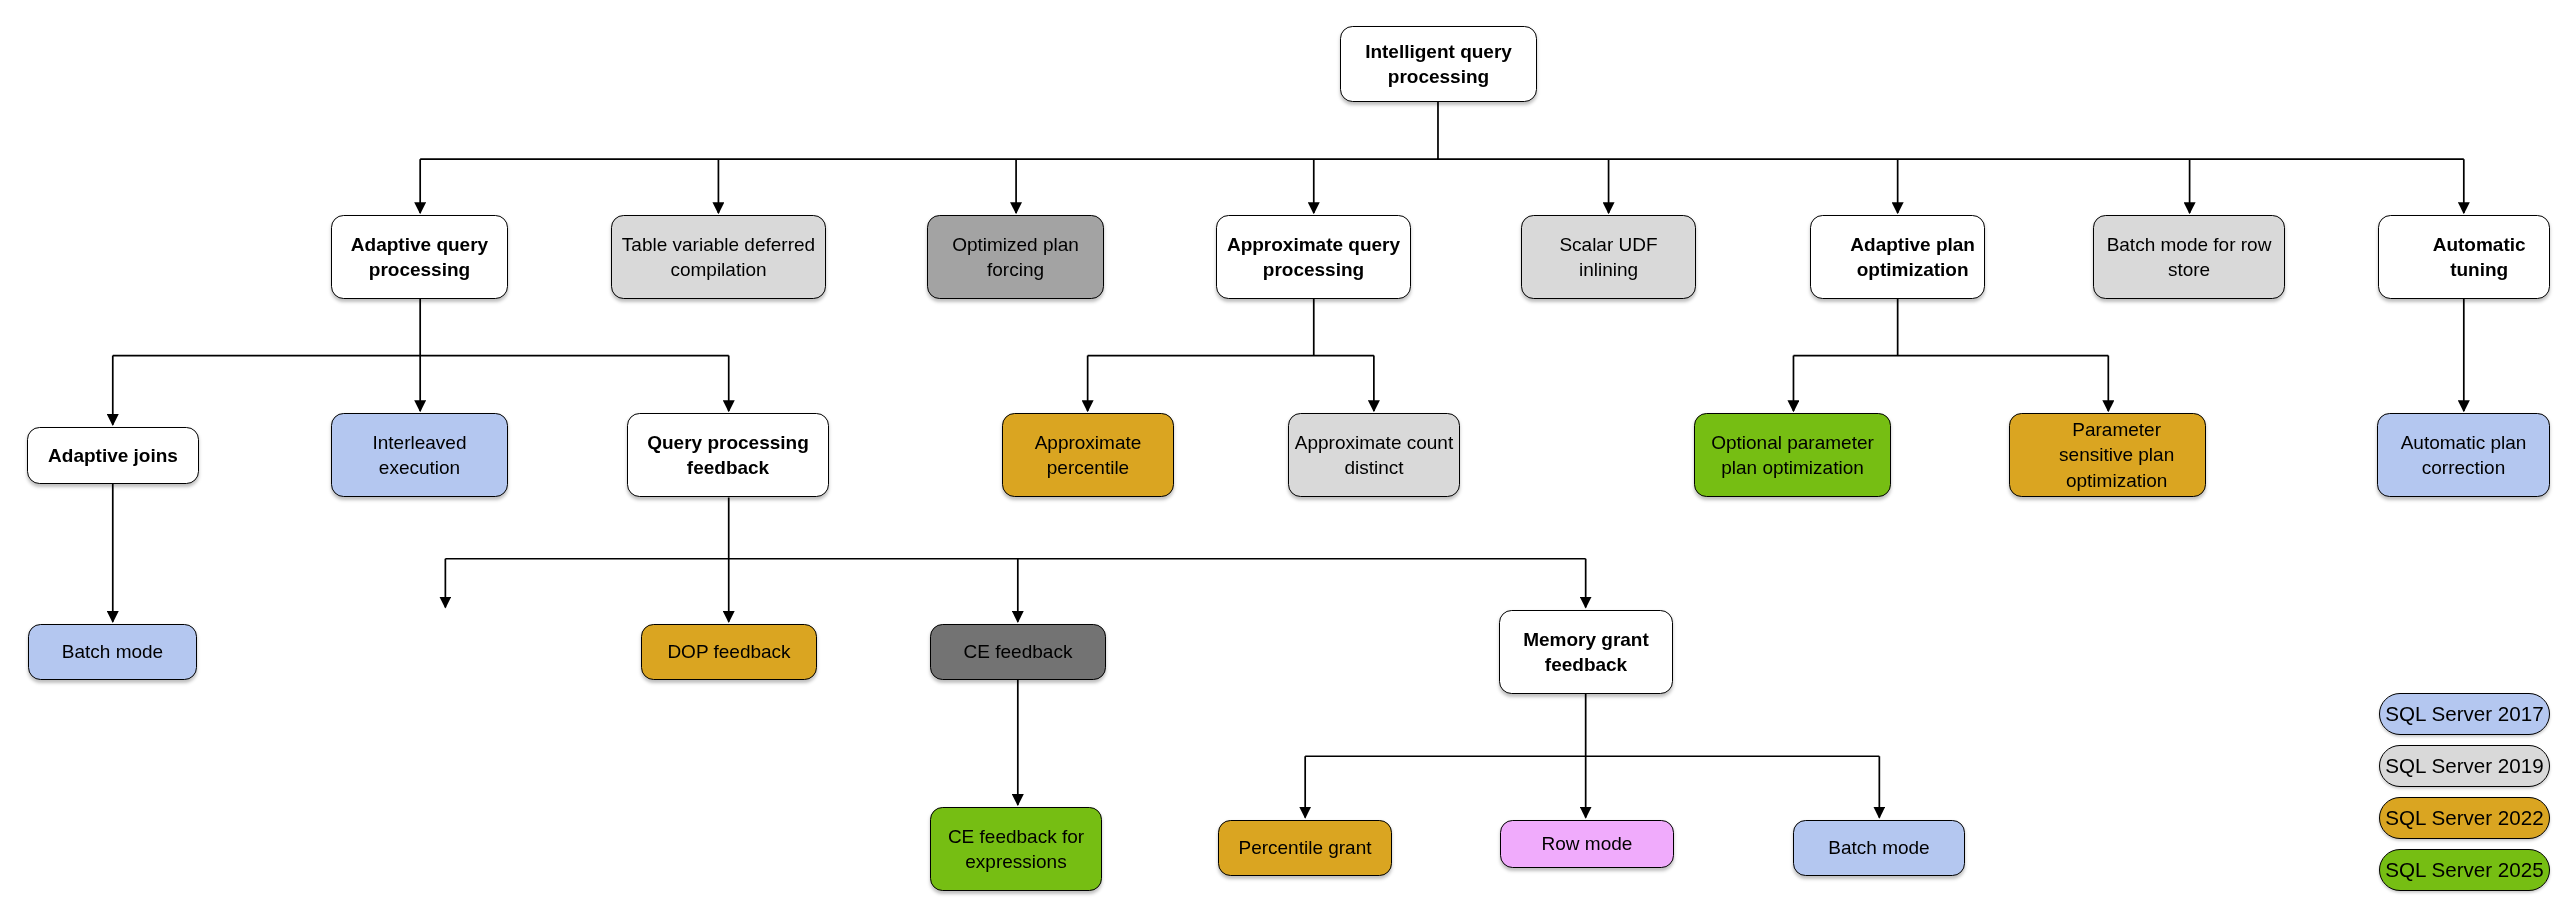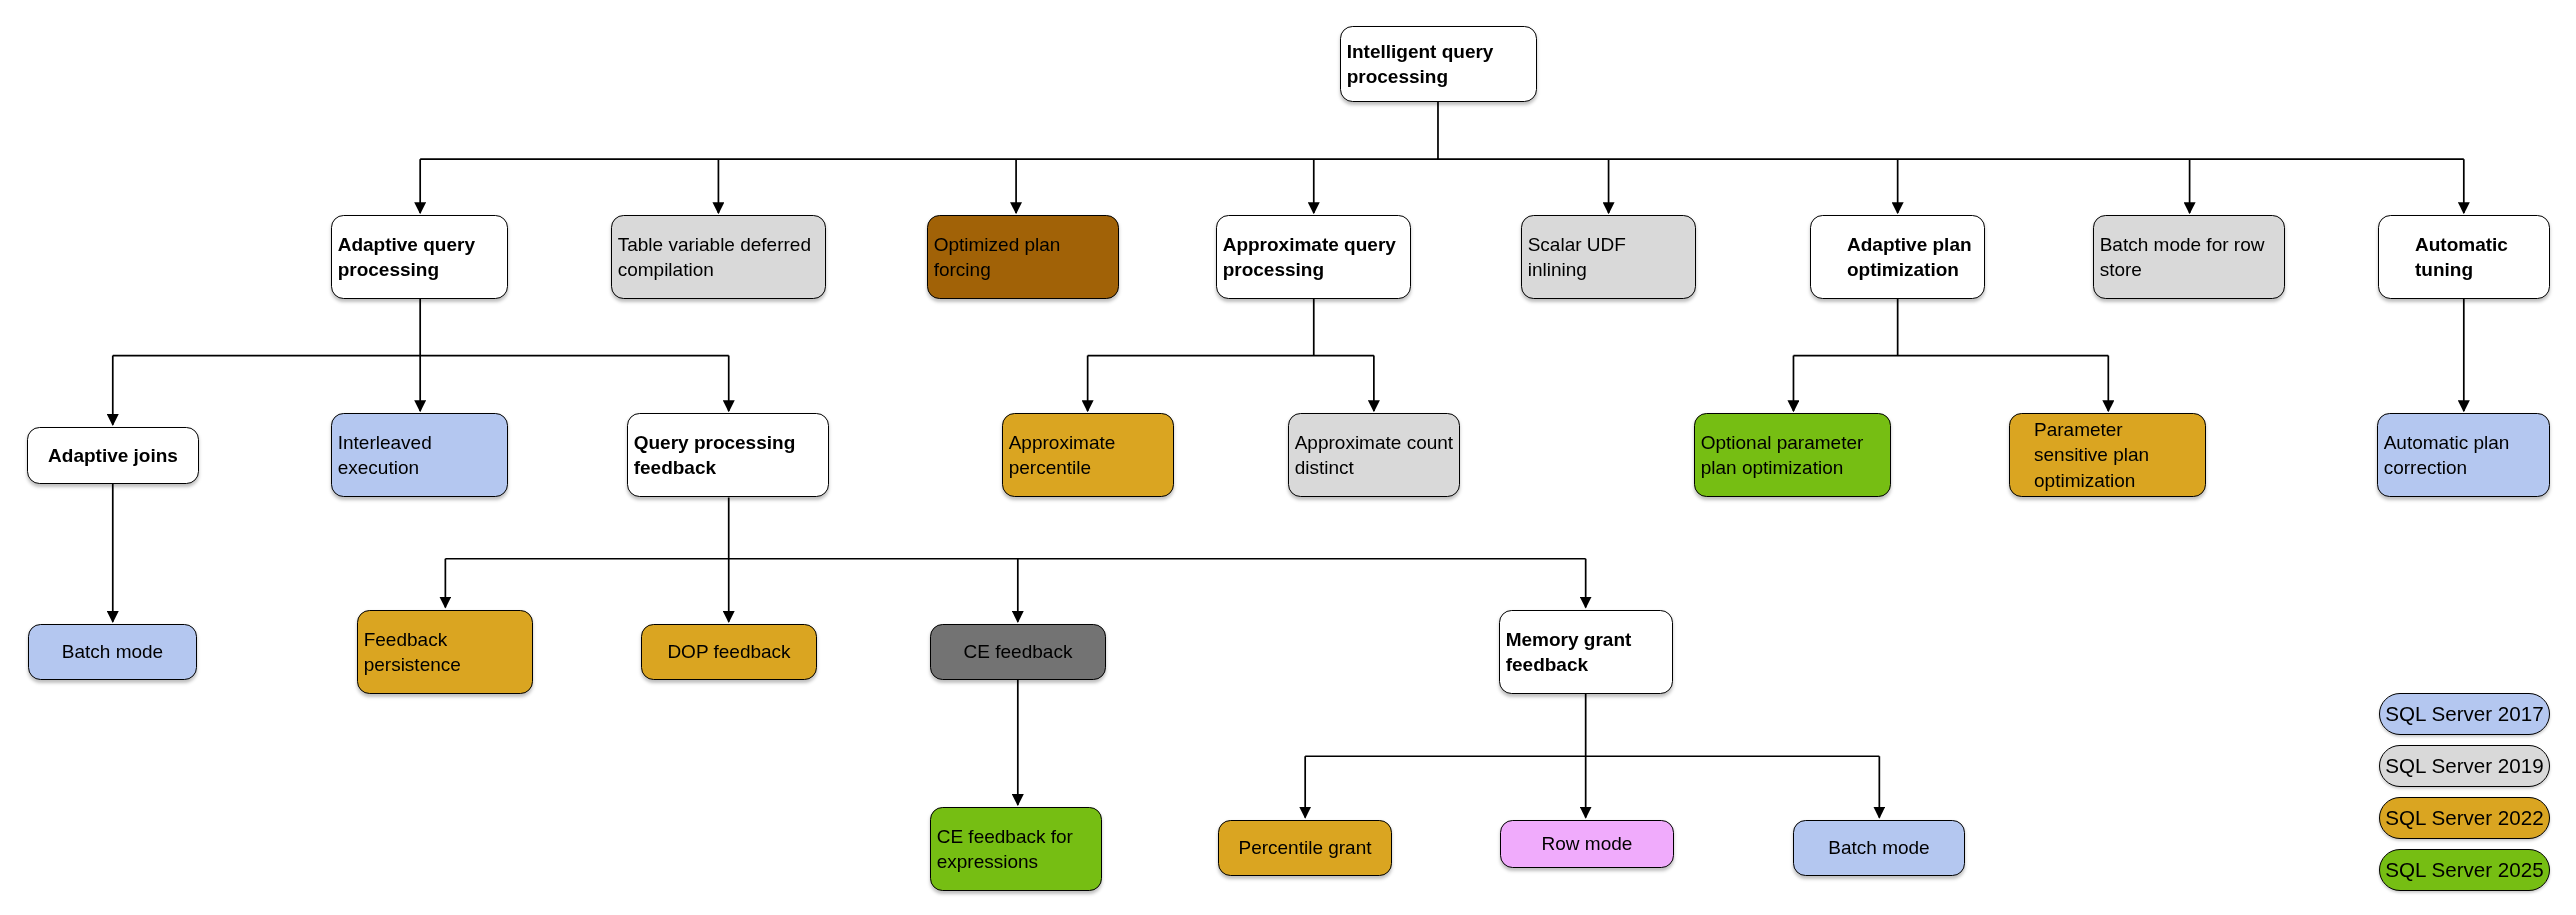--- a/index.html
+++ b/index.html
@@ -10,7 +10,7 @@
   #wires { position:absolute; left:0; top:0; width:2576px; height:916px; }
   .node {
     position:absolute; box-sizing:border-box;
-    display:flex; align-items:center; justify-content:center; text-align:left;
+    display:flex; align-items:center; justify-content:center; text-align:center;
     border:1.7px solid #000; border-radius:12.6px;
     font-size:19px; line-height:1.32; padding:2.3px 5.7px;
     background:#ffffff;

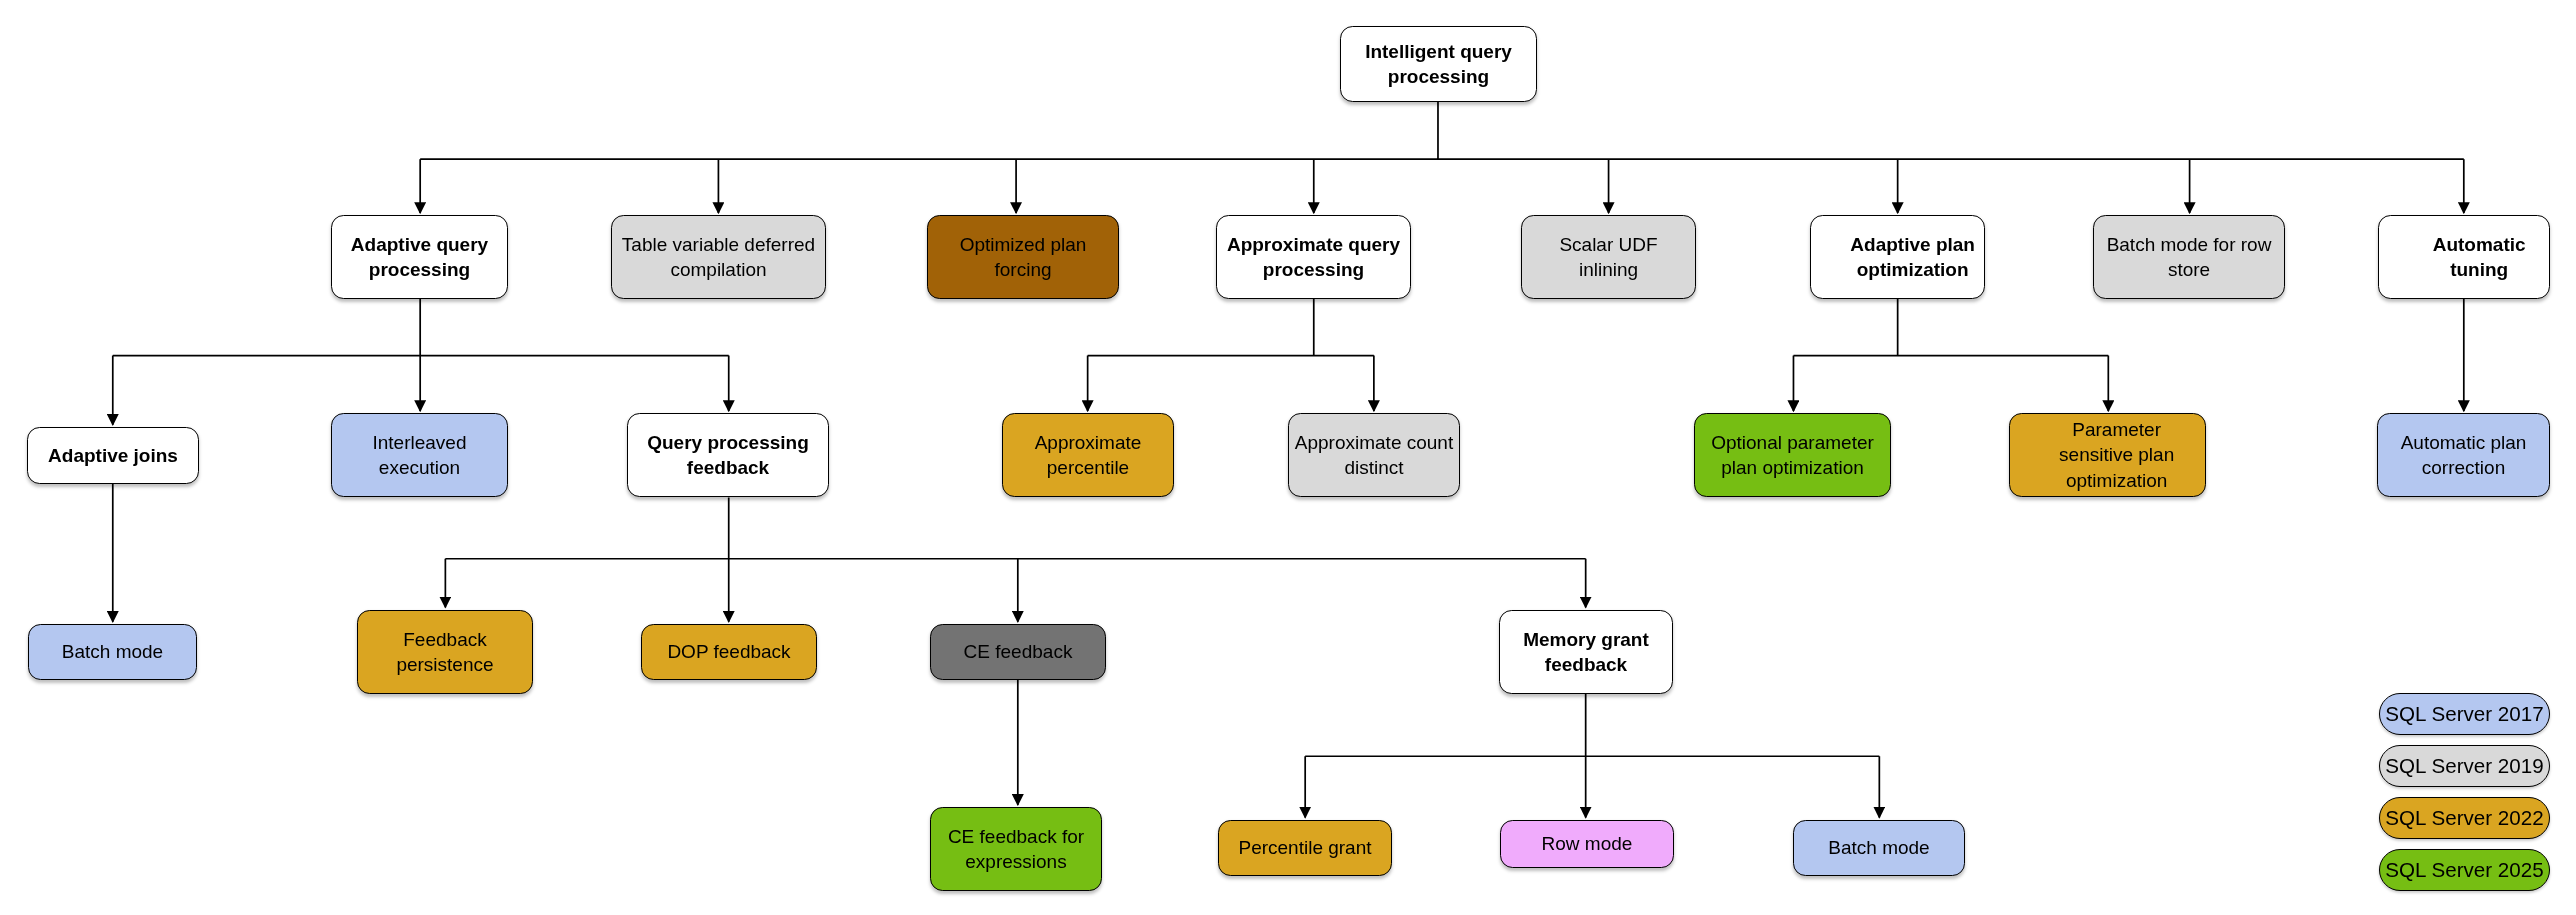--- a/index.html
+++ b/index.html
@@ -84,7 +84,7 @@
 
   <div class="node bold" style="left: 331px; top: 215px; width: 177px; height: 84px; background: rgb(255, 255, 255);">Adaptive query processing</div>
   <div class="node" style="left: 611px; top: 215px; width: 215px; height: 84px; background: rgb(217, 217, 217);">Table variable deferred compilation</div>
-  <div class="node" style="left: 927px; top: 215px; width: 192px; height: 84px; background: #a16207;">Optimized plan forcing</div>
+  <div class="node" style="left: 927px; top: 215px; width: 177px; height: 84px; background: #a3a3a3;">Optimized plan forcing</div>
   <div class="node bold" style="left: 1216px; top: 215px; width: 195px; height: 84px; background: rgb(255, 255, 255);">Approximate query processing</div>
   <div class="node" style="left: 1521px; top: 215px; width: 175px; height: 84px; background: rgb(217, 217, 217);">Scalar UDF inlining</div>
   <div class="node bold" style="left: 1810px; top: 215px; width: 175px; height: 84px; background: rgb(255, 255, 255); padding-left: 36px;">Adaptive plan optimization</div>

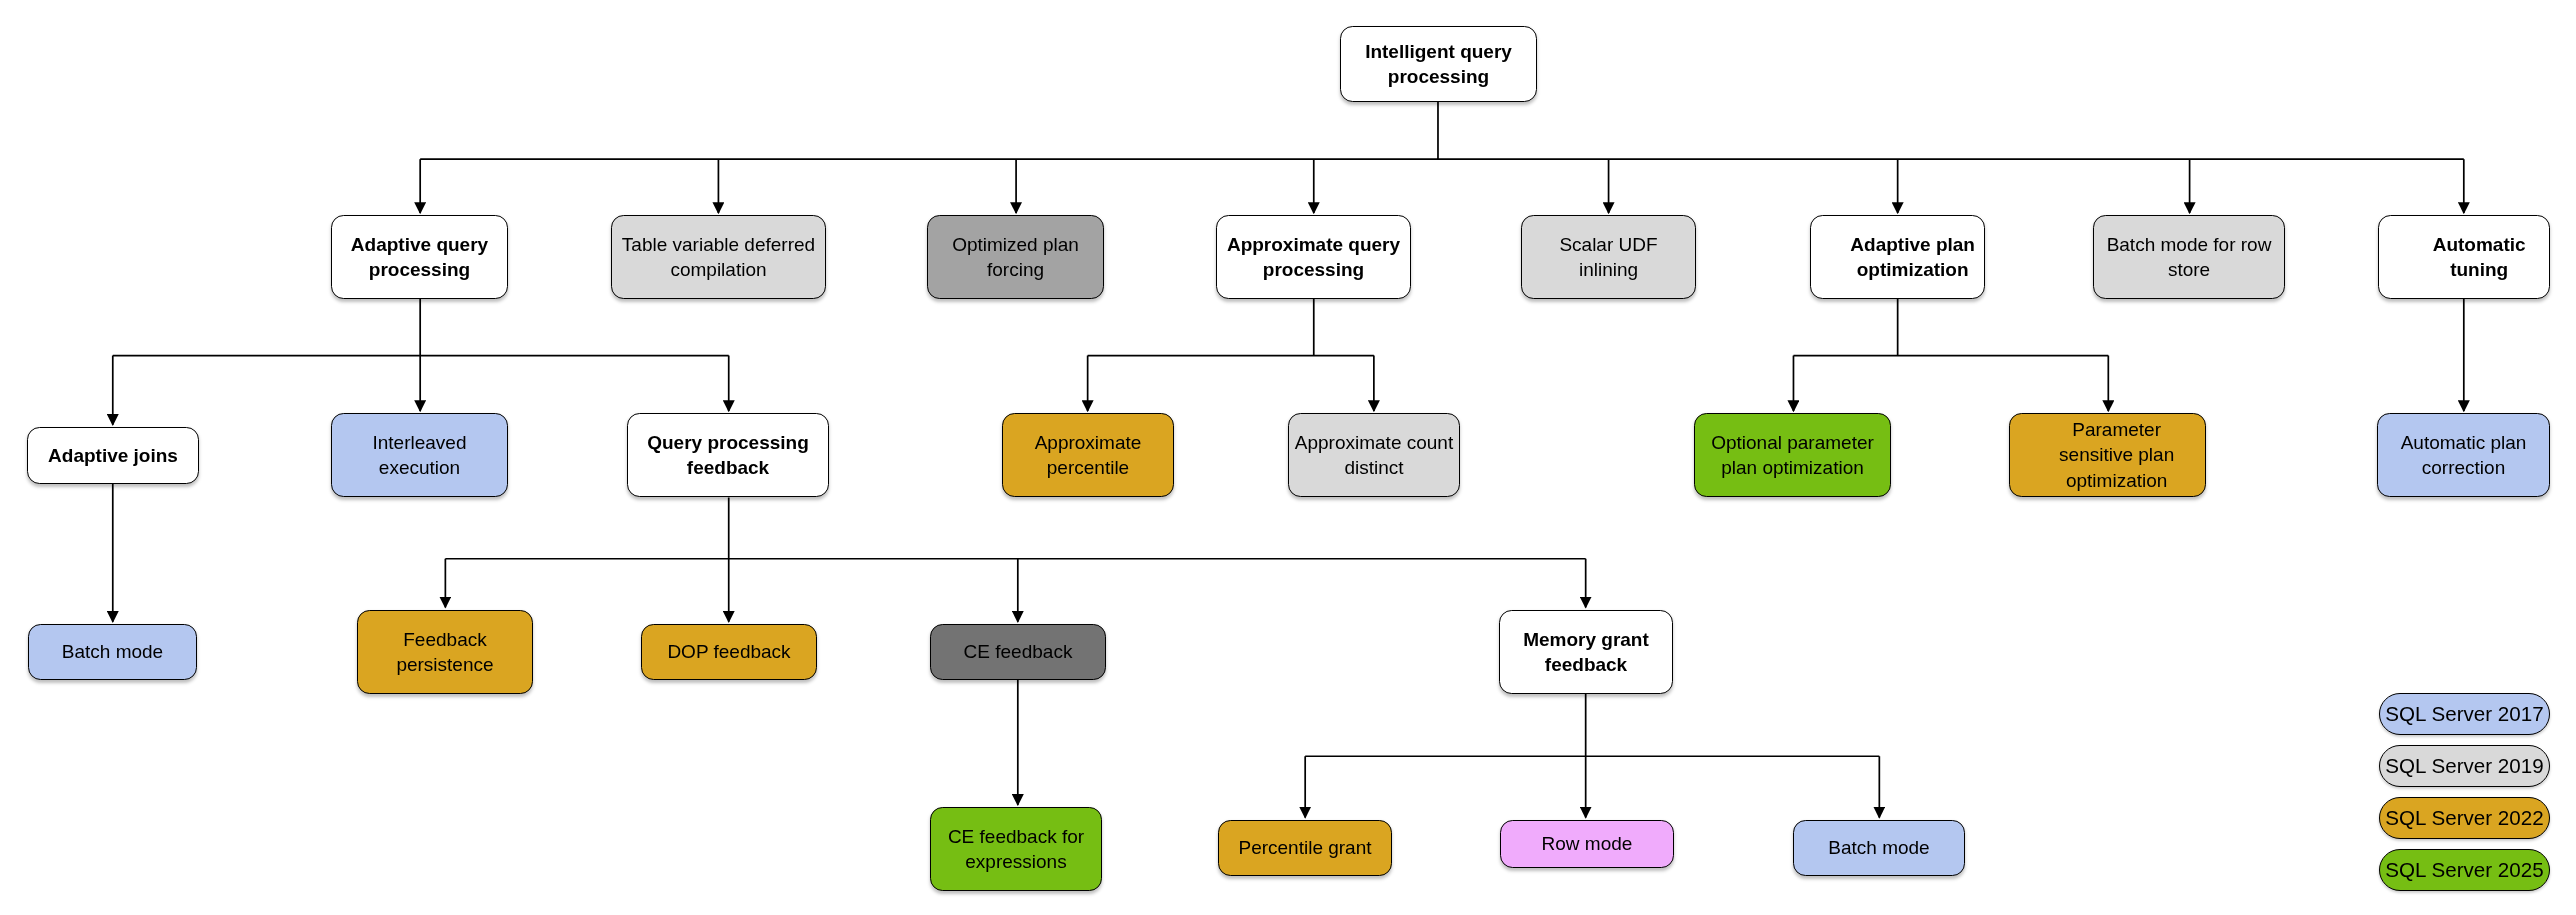--- a/index.html
+++ b/index.html
@@ -101,7 +101,6 @@
   <div class="node" style="left: 2377px; top: 413px; width: 173px; height: 84px; background: rgb(180, 199, 240);">Automatic plan correction</div>
 
   <div class="node" style="left: 28px; top: 624px; width: 169px; height: 56px; background: rgb(180, 199, 240);">Batch mode</div>
-  <div class="node" style="left: 357px; top: 610px; width: 176px; height: 84px; background: rgb(218, 165, 33);">Feedback persistence</div>
   <div class="node" style="left: 641px; top: 624px; width: 176px; height: 56px; background: rgb(218, 165, 33);">DOP feedback</div>
   <div class="node" style="left: 930px; top: 624px; width: 176px; height: 56px; background: #737373;">CE feedback</div>
   <div class="node bold" style="left: 1499px; top: 610px; width: 174px; height: 84px; background: rgb(255, 255, 255);">Memory grant feedback</div>

